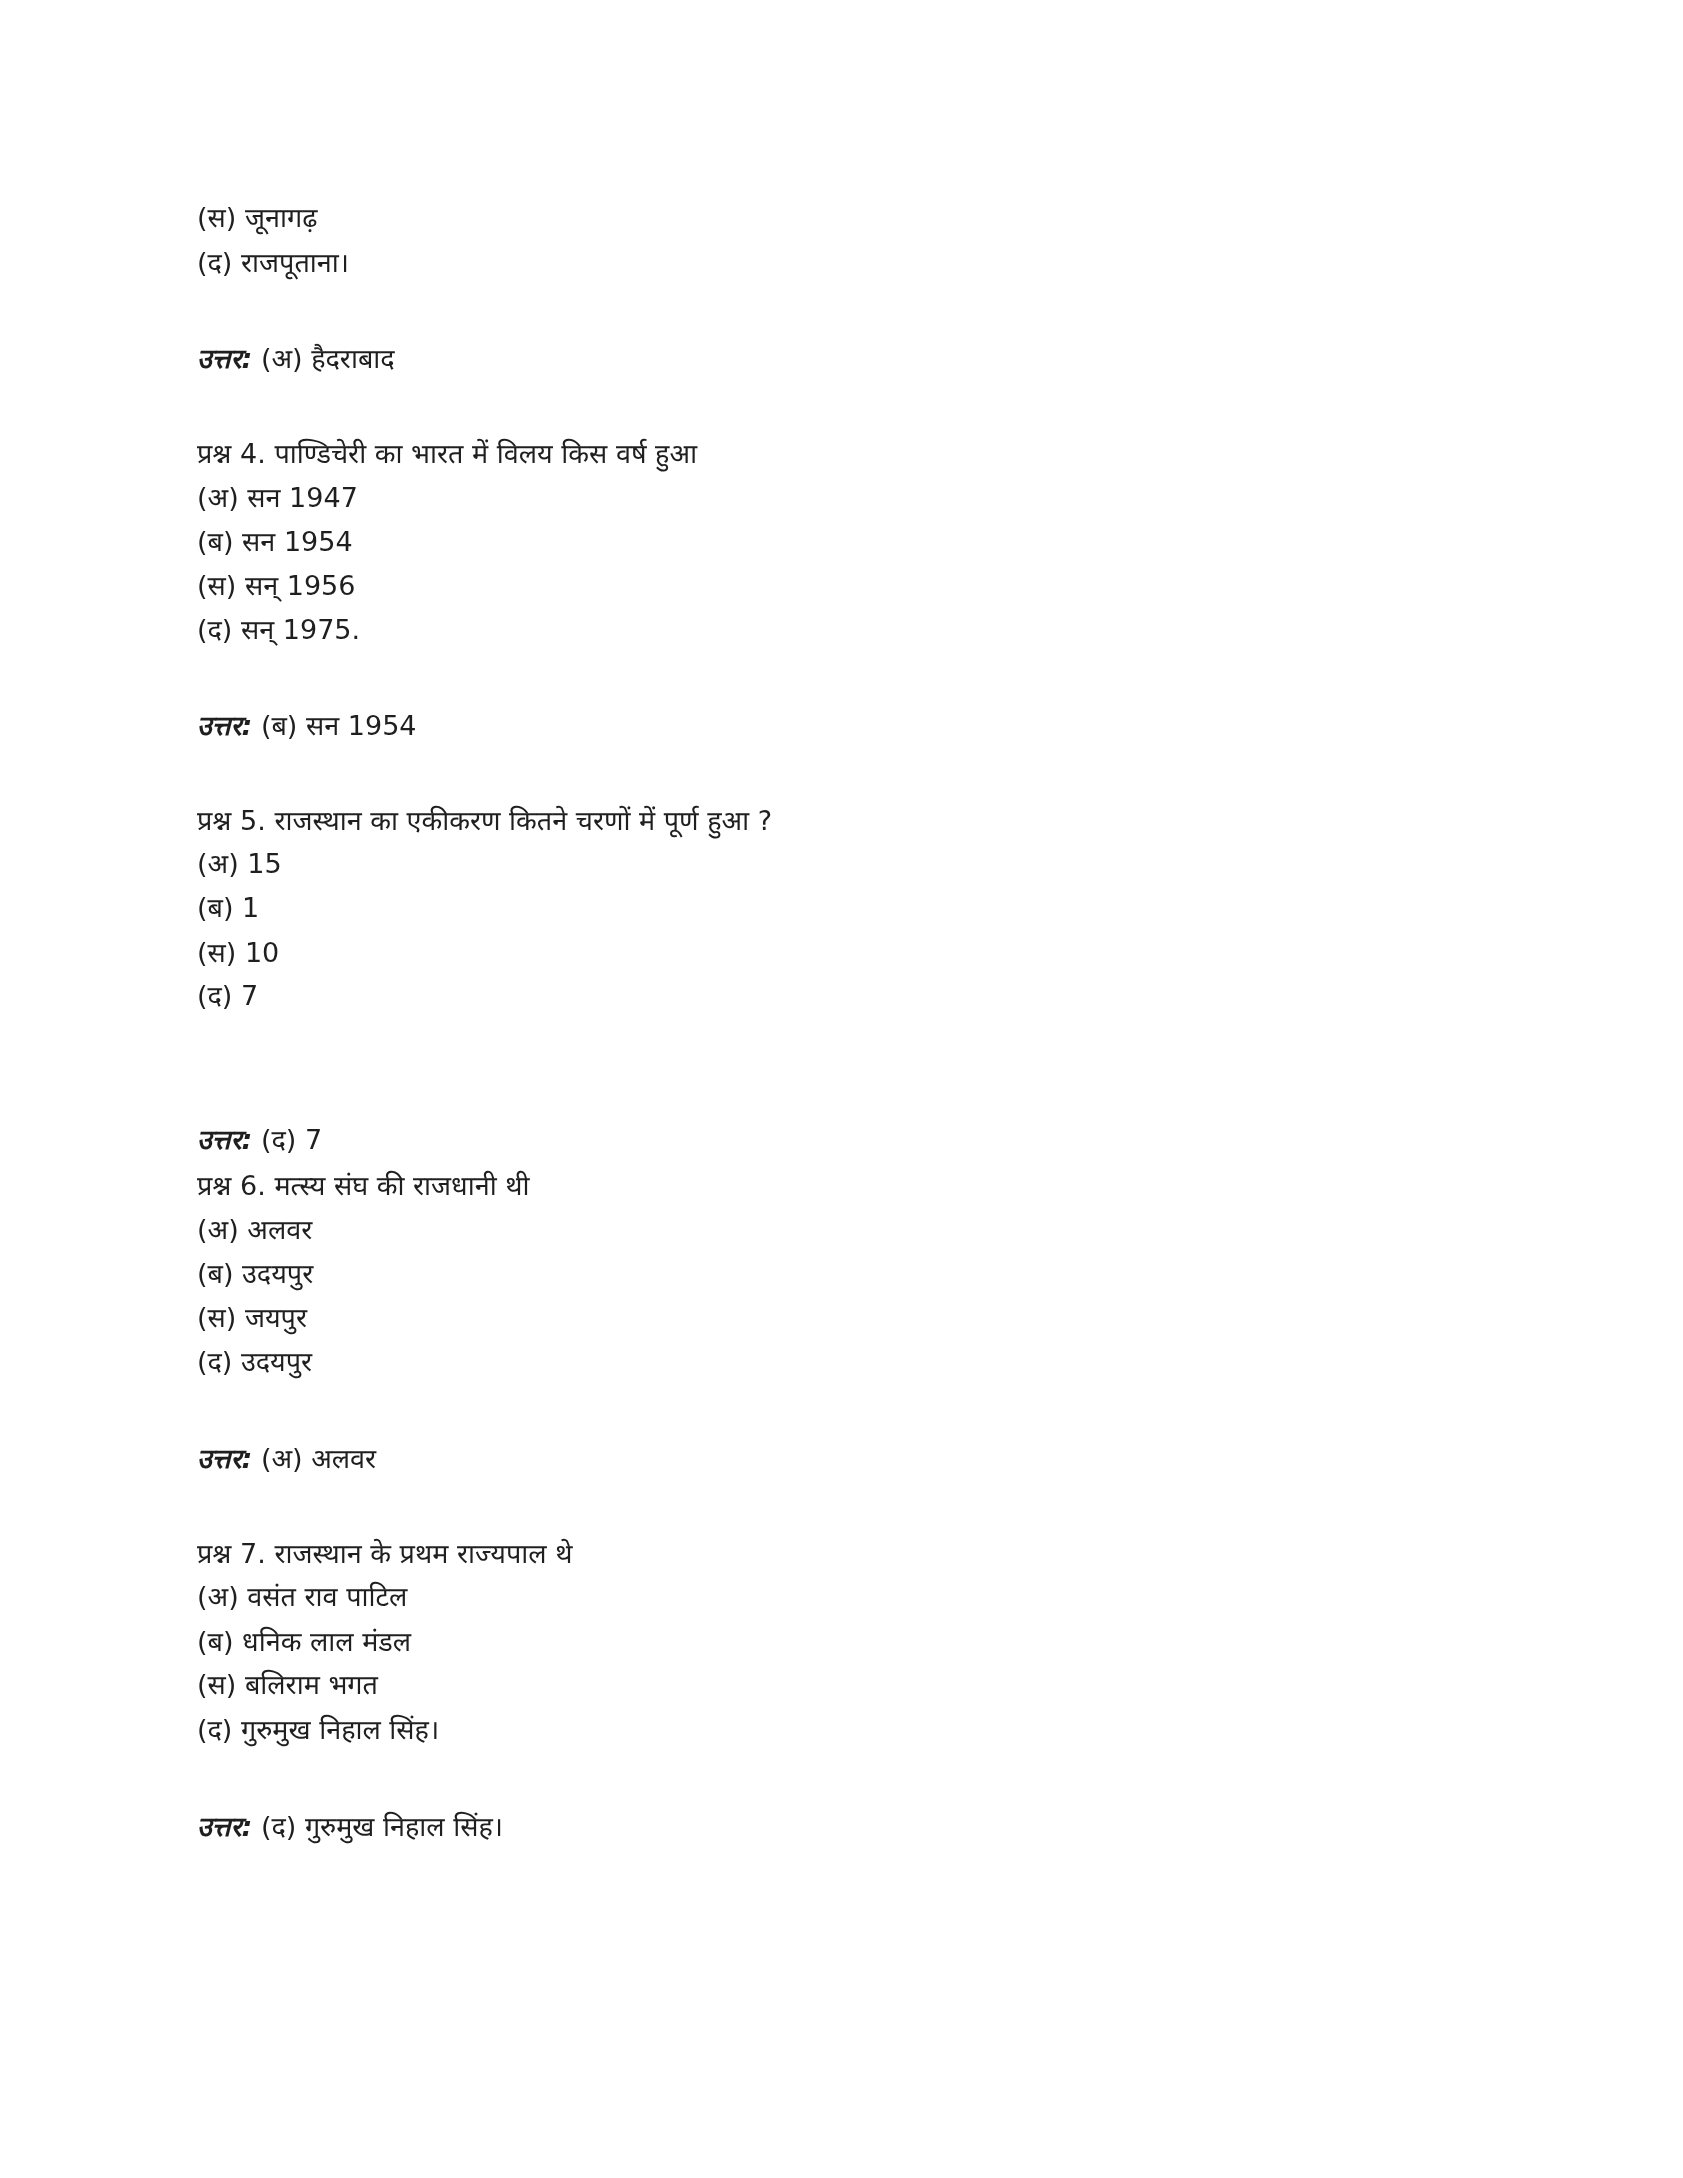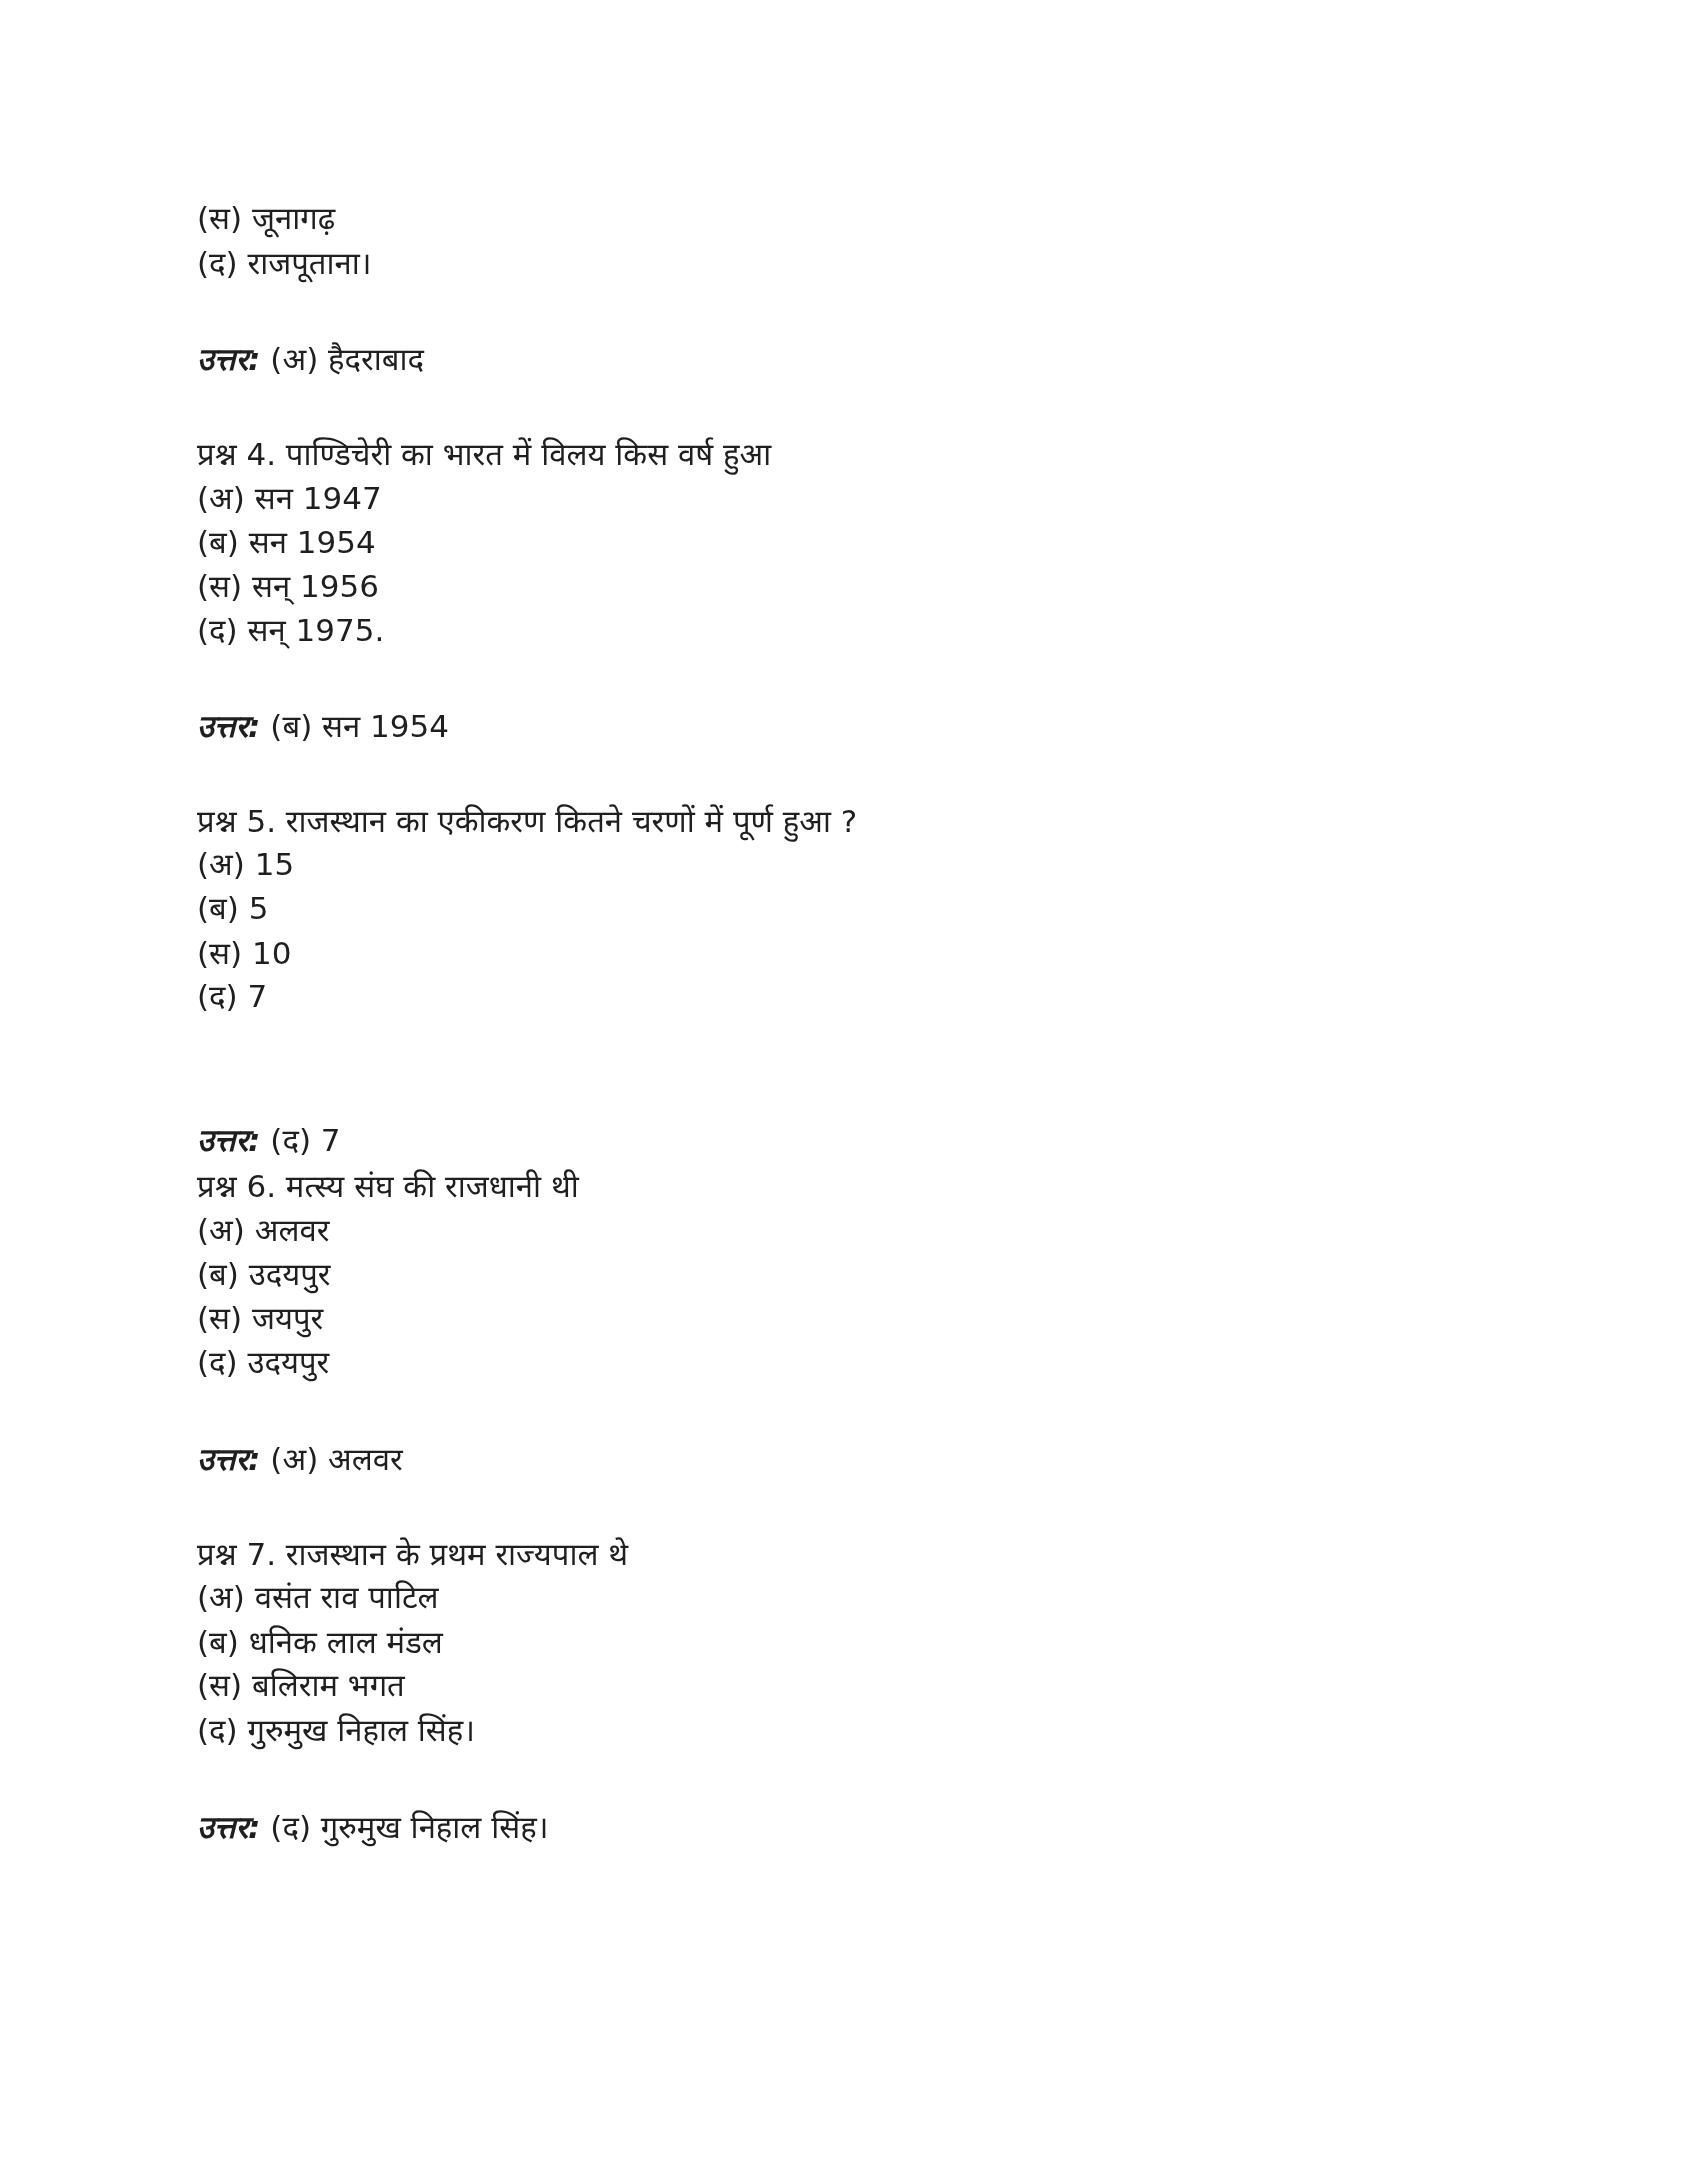--- a/index.html
+++ b/index.html
@@ -5,7 +5,7 @@
   html, body { margin: 0; padding: 0; background: #ffffff; }
   body { width: 1683px; height: 2178px; position: relative; overflow: hidden;
          font-family: "DejaVu Sans", "Liberation Sans", sans-serif; color: #1f1f1f; }
-  .line { position: absolute; left: 197px; font-size: 31px; line-height: 40px; white-space: nowrap; }
+  .line { position: absolute; left: 197px; font-size: 27px; line-height: 40px; white-space: nowrap; }
   .q { font-weight: normal; }
   .ans-label { font-weight: bold; font-style: italic; }
 </style>

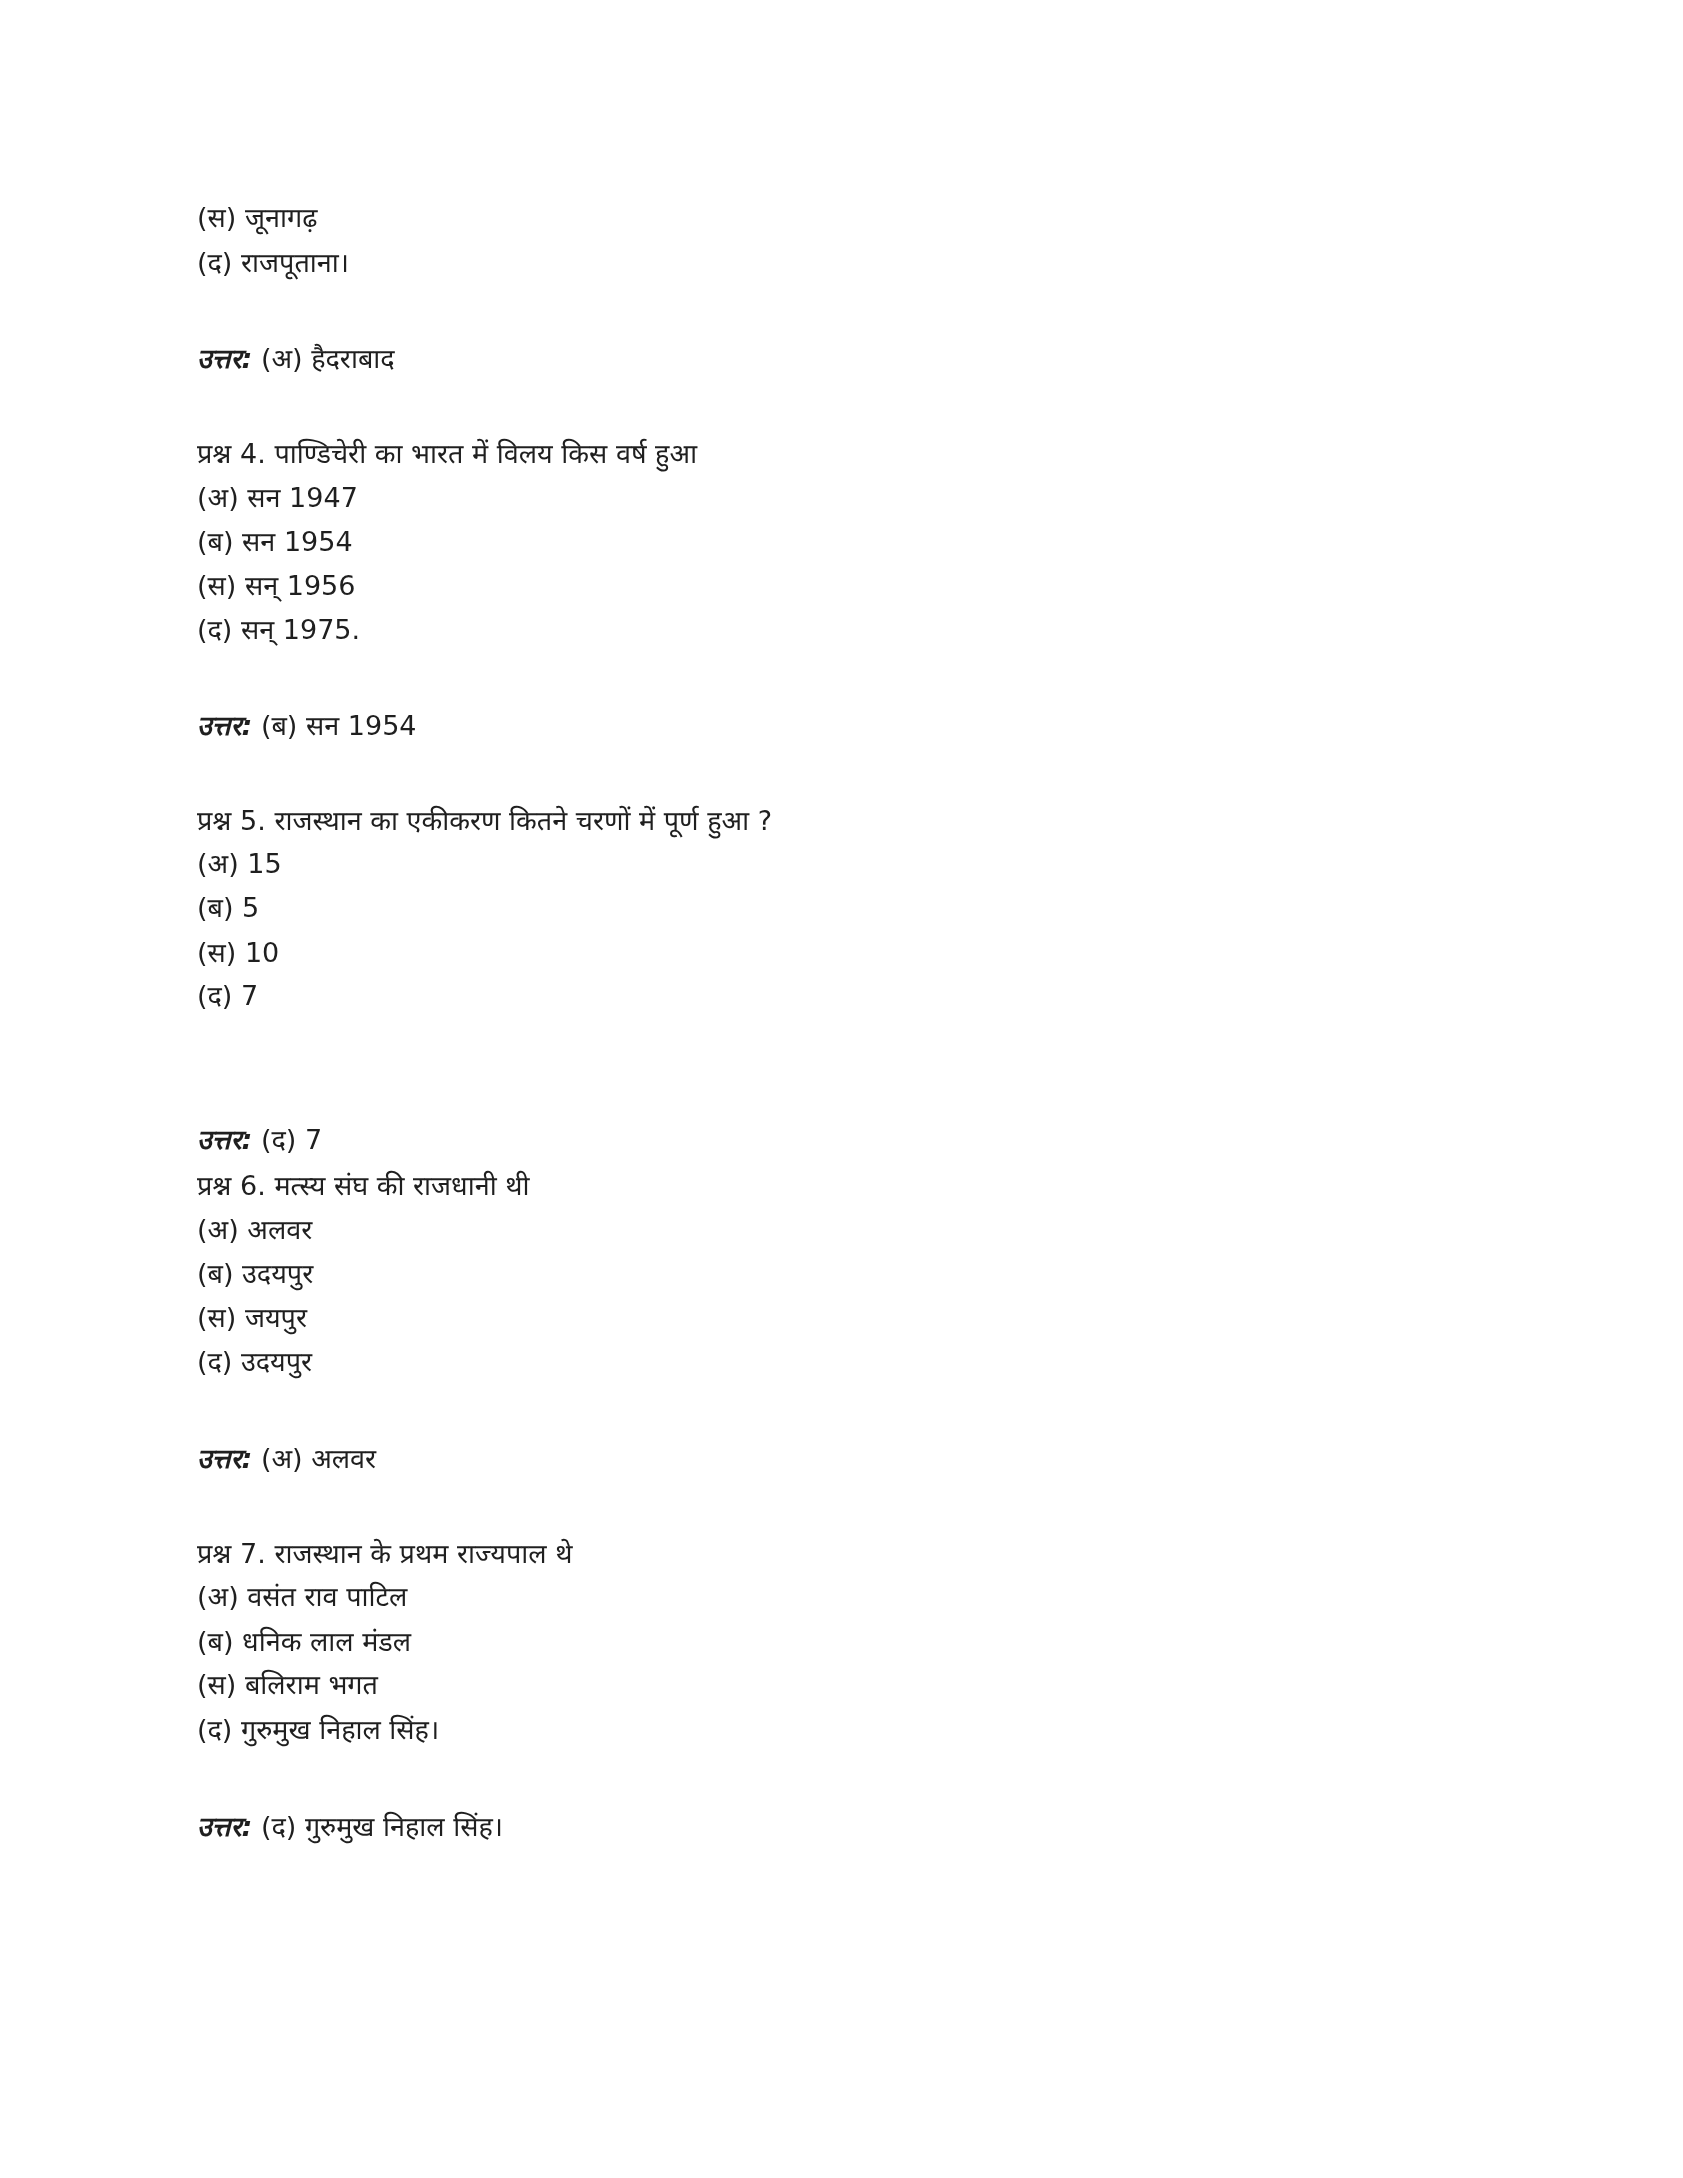--- a/index.html
+++ b/index.html
@@ -37,7 +37,7 @@
 
 <div class="line q" style="top:801px">प्रश्न 5. राजस्थान का एकीकरण कितने चरणों में पूर्ण हुआ ?</div>
 <div class="line" style="top:844px">(अ) 15</div>
-<div class="line" style="top:888px">(ब) 5</div>
+<div class="line" style="top:888px">(ब) 1</div>
 <div class="line" style="top:933px">(स) 10</div>
 <div class="line" style="top:976px">(द) 7</div>
 <div class="line" style="top:1120px">

